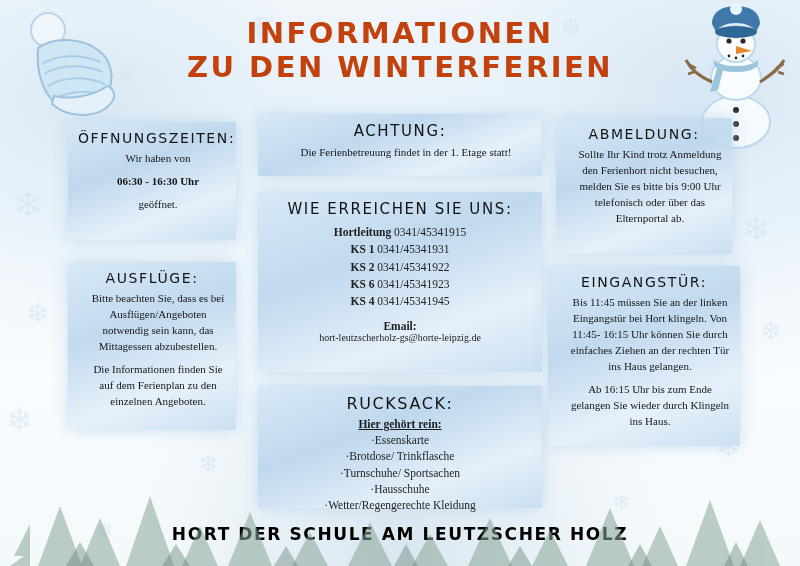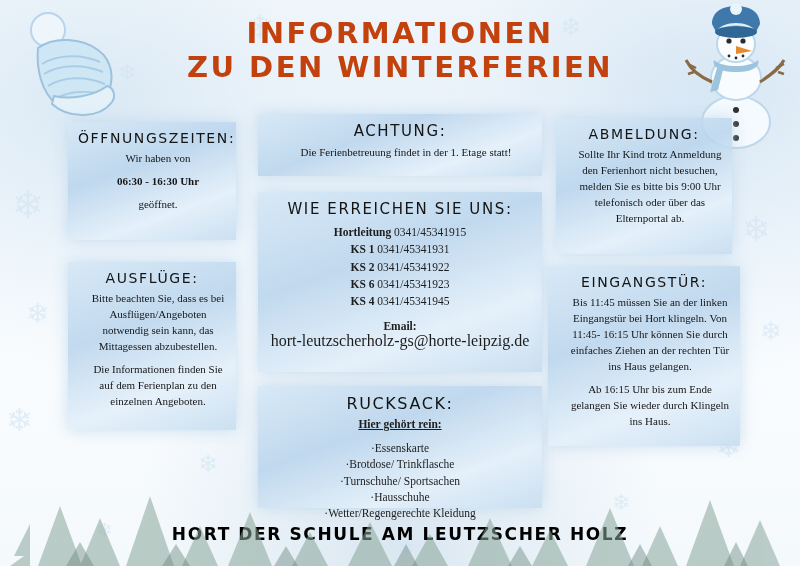--- a/index.html
+++ b/index.html
@@ -121,7 +121,7 @@
   #p-erreichen .contact-list { margin: 6px 0 0 0; }
   #p-erreichen .contact-row { font-family: "Liberation Serif", serif; font-size: 11.5px; line-height: 1.5; }
   #p-erreichen .email-label { margin-top: 10px; font-weight: bold; font-family: "Liberation Serif", serif; font-size: 11.5px; }
-  #p-erreichen .email-value { font-family: "Liberation Serif", serif; font-size: 16px; }
+  #p-erreichen .email-value { font-family: "Liberation Serif", serif; font-size: 10px; }
 
   #p-rucksack { left: 258px; top: 386px; width: 284px; height: 122px; }
   #p-rucksack .panel-title { font-size: 16px; }

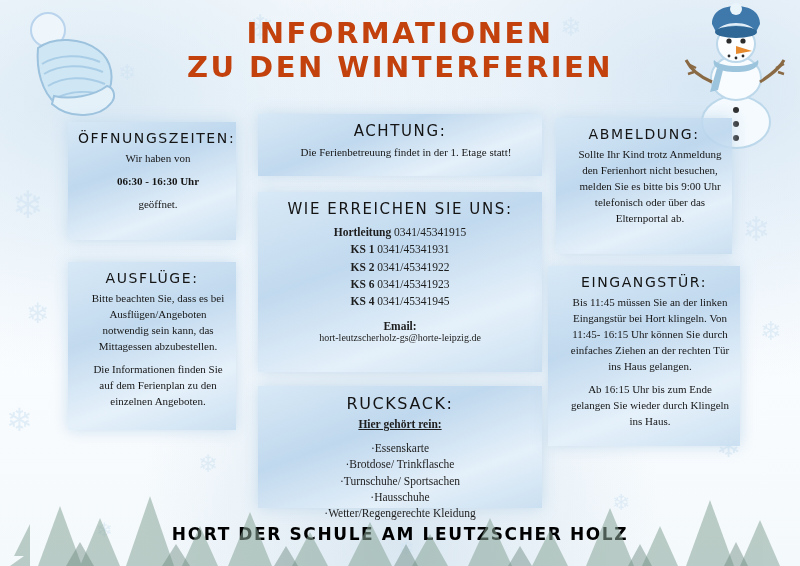--- a/index.html
+++ b/index.html
@@ -125,7 +125,7 @@
 
   #p-rucksack { left: 258px; top: 386px; width: 284px; height: 122px; }
   #p-rucksack .panel-title { font-size: 16px; }
-  #p-rucksack .sub { font-weight: bold; text-decoration: underline; font-family: "Liberation Serif", serif; font-size: 11.5px; margin-bottom: 10px; }
+  #p-rucksack .sub { font-weight: bold; text-decoration: underline; font-family: "Liberation Serif", serif; font-size: 11.5px; margin-bottom: 2px; }
   #p-rucksack ul { list-style: none; margin: 0; padding: 0; }
   #p-rucksack li { font-family: "Liberation Serif", serif; font-size: 11.5px; line-height: 1.42; }
 

